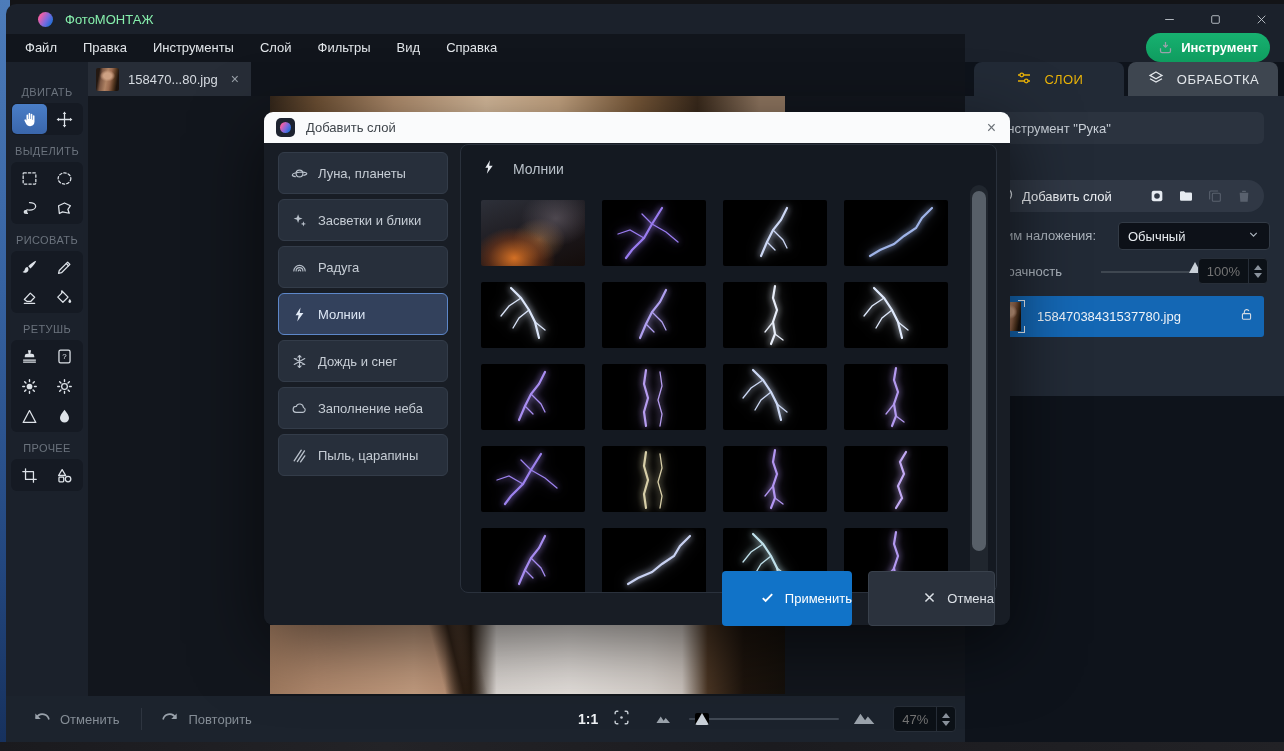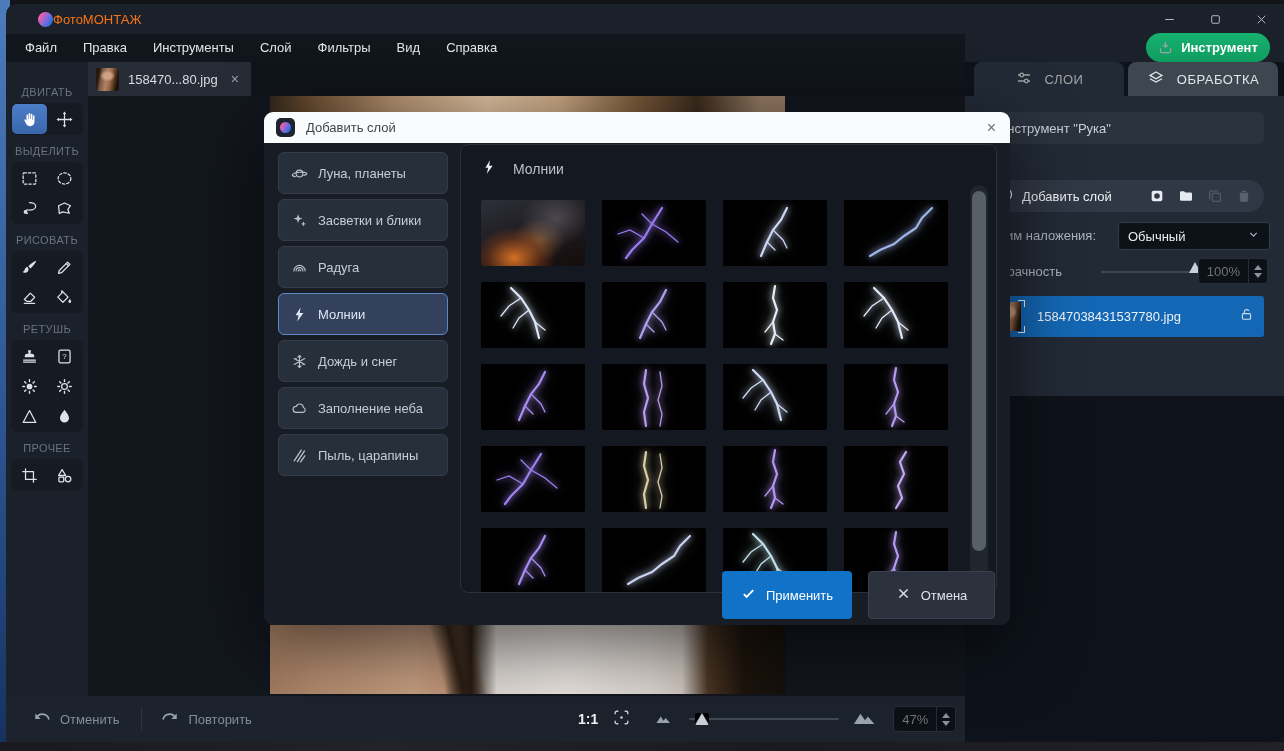--- a/index.html
+++ b/index.html
@@ -18,7 +18,7 @@
   .titlebar { position:absolute; left:0; top:0; width:100%; height:30px; display:flex; align-items:center; }
   .app-logo { width:15px; height:15px; border-radius:50%; margin-left:32px;
     background:linear-gradient(120deg,#ef5fa7 20%,#7a6ae0 55%,#2f6fd8 80%); }
-  .app-title { font-size:13px; color:#f97316; }
+  .app-title { margin-left:12px; font-size:13px; color:#86efac; }
   .win-controls { position:absolute; right:0; top:0; height:30px; display:flex; align-items:center; }
   .wc { width:46px; height:30px; display:flex; align-items:center; justify-content:center; color:#c9ced4; font-size:13px; }
   .wc svg { width:13px; height:13px; }

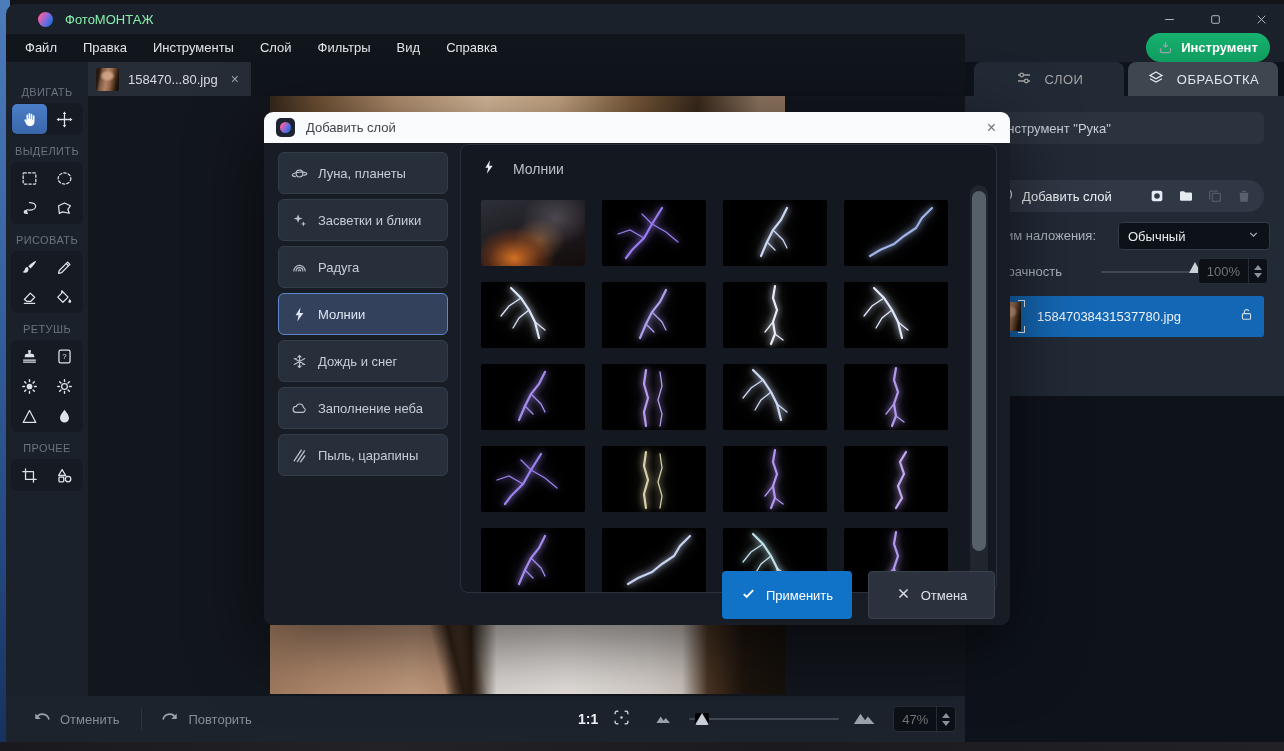--- a/index.html
+++ b/index.html
@@ -81,7 +81,7 @@
   .rp-tabs { position:absolute; left:0; top:0; height:34px; width:100%; display:flex; gap:4px; padding-left:9px; }
   .rp-tab { width:150px; height:34px; display:flex; align-items:center; justify-content:center; gap:12px;
     border-radius:8px 8px 0 0; font-size:13px; letter-spacing:.5px; }
-  .rp-tab.active { background:#222a36; color:#a3a3a3; }
+  .rp-tab.active { background:#222a36; color:#eab308; }
   .rp-tab.inactive { background:#3e4650; color:#e2e6ea; }
   .rp-tab svg { width:18px; height:18px; }
   .rp-body { position:absolute; left:0; top:34px; width:100%; height:300px; background:#222a36; }

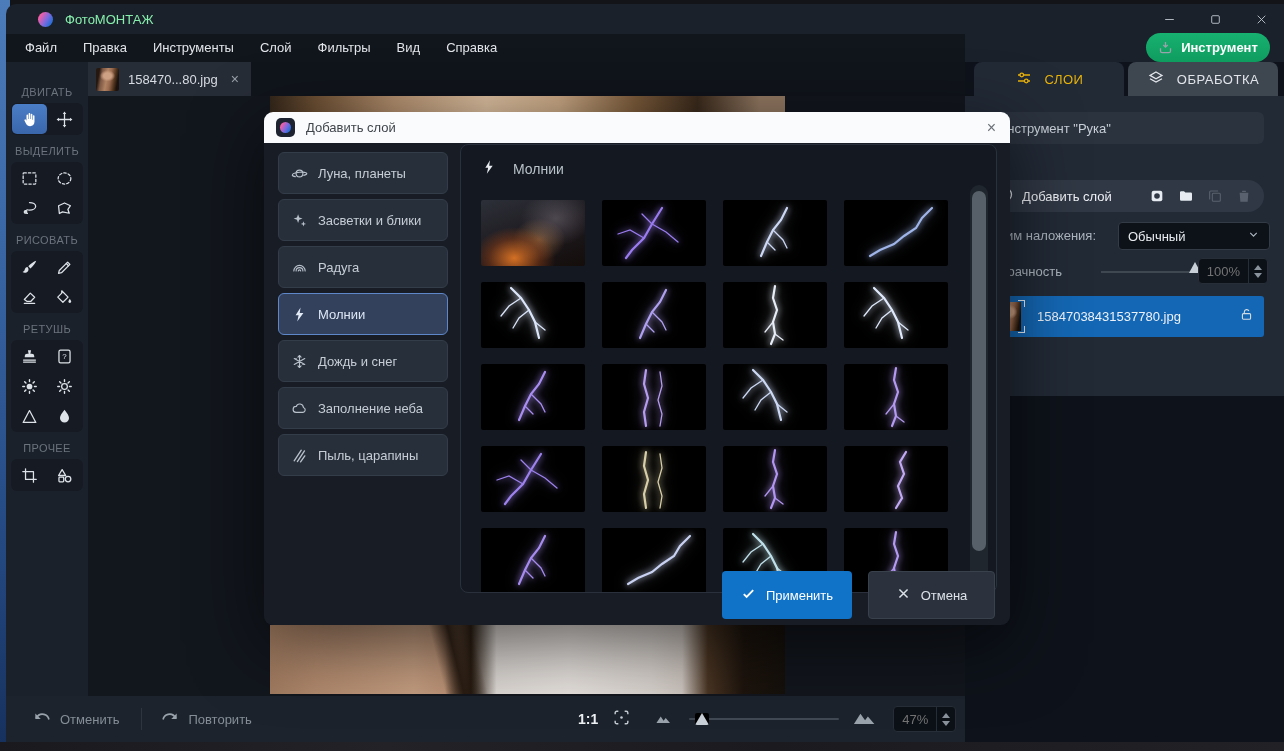--- a/index.html
+++ b/index.html
@@ -161,7 +161,7 @@
   .dlg-scroll { position:absolute; right:22px; top:42px; width:18px; height:408px; background:#20262e; border-radius:9px; }
   .dlg-scroll .sthumb { position:absolute; left:2px; top:6px; width:14px; height:360px; background:#575f68; border-radius:7px; }
   .dlg-footer { position:absolute; left:0; bottom:0; width:100%; height:62px; }
-  .btn { position:absolute; height:48px; border-radius:4px; display:flex; align-items:center; justify-content:center; gap:10px; font-size:13px; }
+  .btn { position:absolute; height:55px; border-radius:4px; display:flex; align-items:center; justify-content:flex-end; gap:10px; font-size:13px; }
   .btn svg { width:15px; height:15px; }
   .btn-apply { left:458px; top:8px; width:130px; background:#1173c8; color:#fff; }
   .btn-cancel { left:604px; top:8px; width:127px; background:#2b323d; border:1px solid #39414c; color:#dde2e8; }

